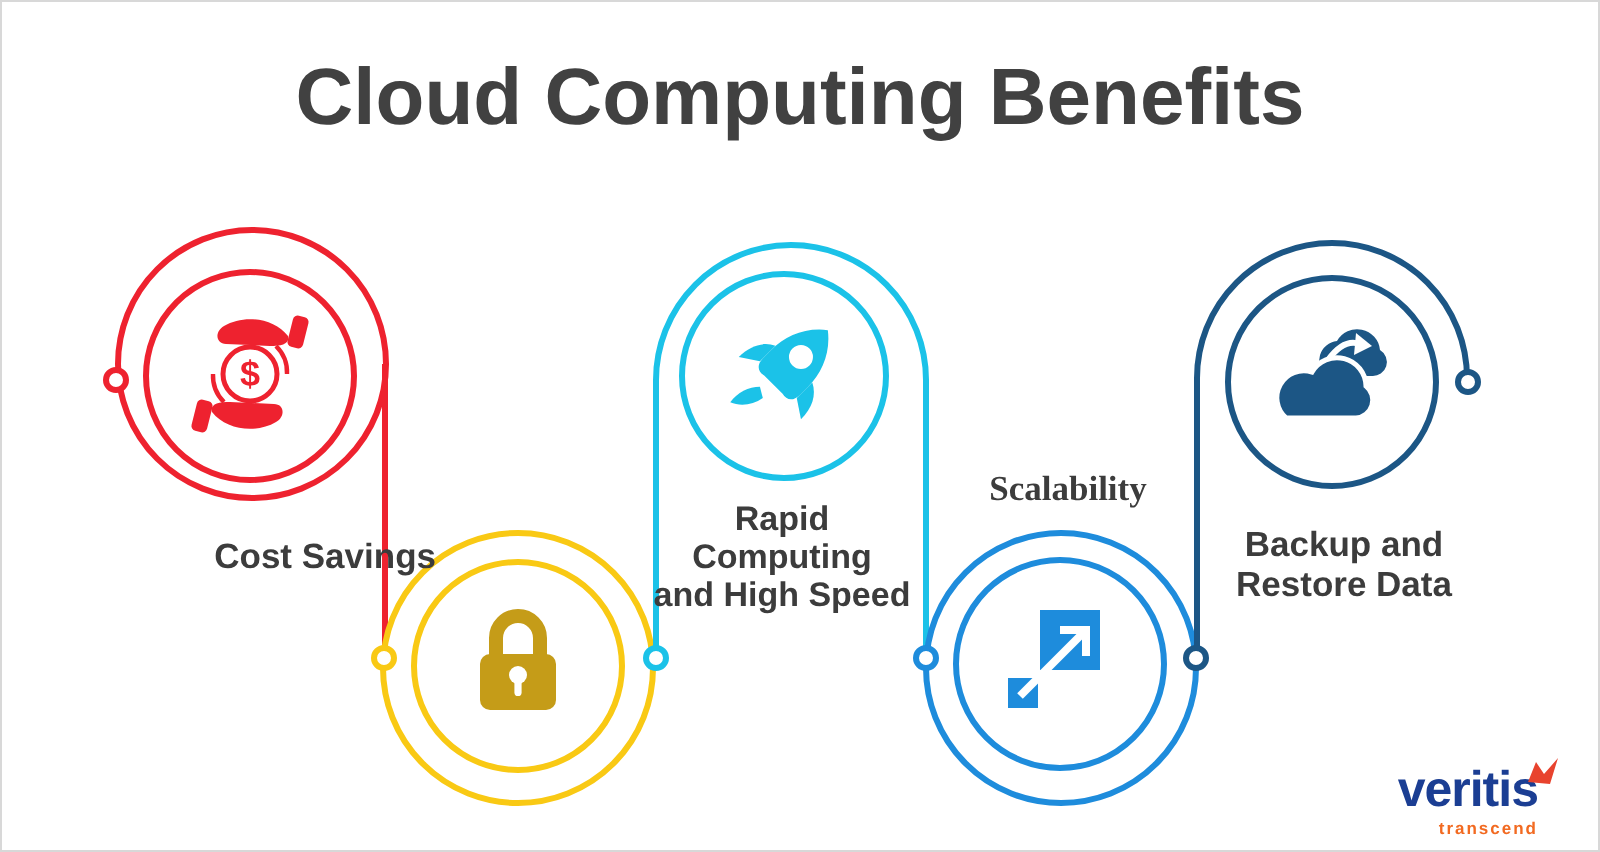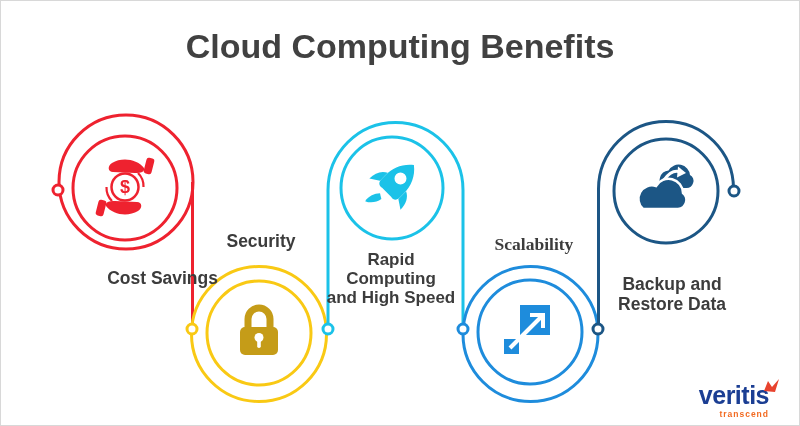--- a/index.html
+++ b/index.html
@@ -12,7 +12,7 @@
   }
   .title{
     position:absolute; top:26px; left:0; width:100%;
-    text-align:center; font-size:34px; font-weight:700;
+    text-align:center; font-size:40px; font-weight:700;
     color:var(--col-title,#414141); letter-spacing:0px;
   }
   svg.connector{ position:absolute; left:0; top:0; pointer-events:none; }

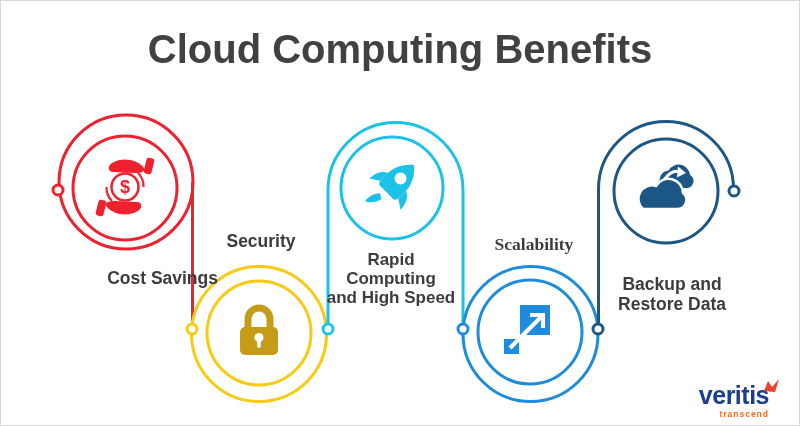--- a/index.html
+++ b/index.html
@@ -139,9 +139,6 @@
   <div class="label l1">
     <span class="ln">Cost Savings</span>
   </div>
-  <div class="label l2">
-    <span class="ln">Security</span>
-  </div>
   <div class="label l3">
     <span class="ln">Rapid</span>
     <span class="ln">Computing</span>

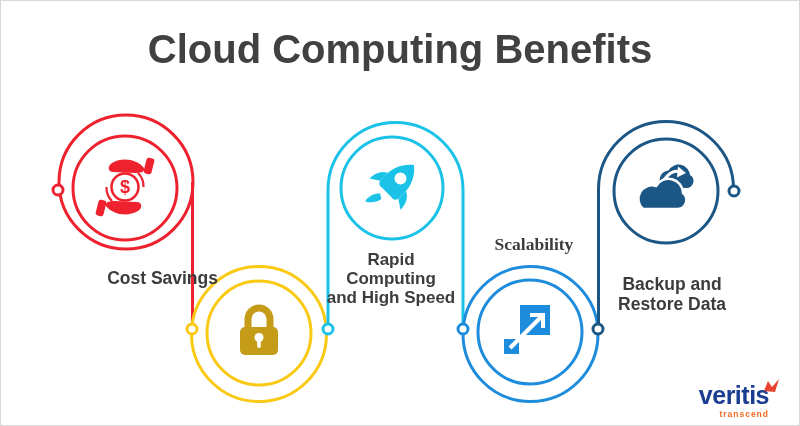--- a/index.html
+++ b/index.html
@@ -32,7 +32,7 @@
   .l2{ left:160px; top:231px; }
   .l3{ left:290px; top:249px; font-size:17px; }
   .l4{ left:433px; top:234px;font-family:Liberation Serif, serif; }
-  .l5{ left:571px; top:274px; }
+  .l5{ left:571px; top:262px; }
   .n1{ left:64px;  top:127px; }
   .n2{ left:198px; top:272px; }
   .n3{ left:331px; top:127px; }

